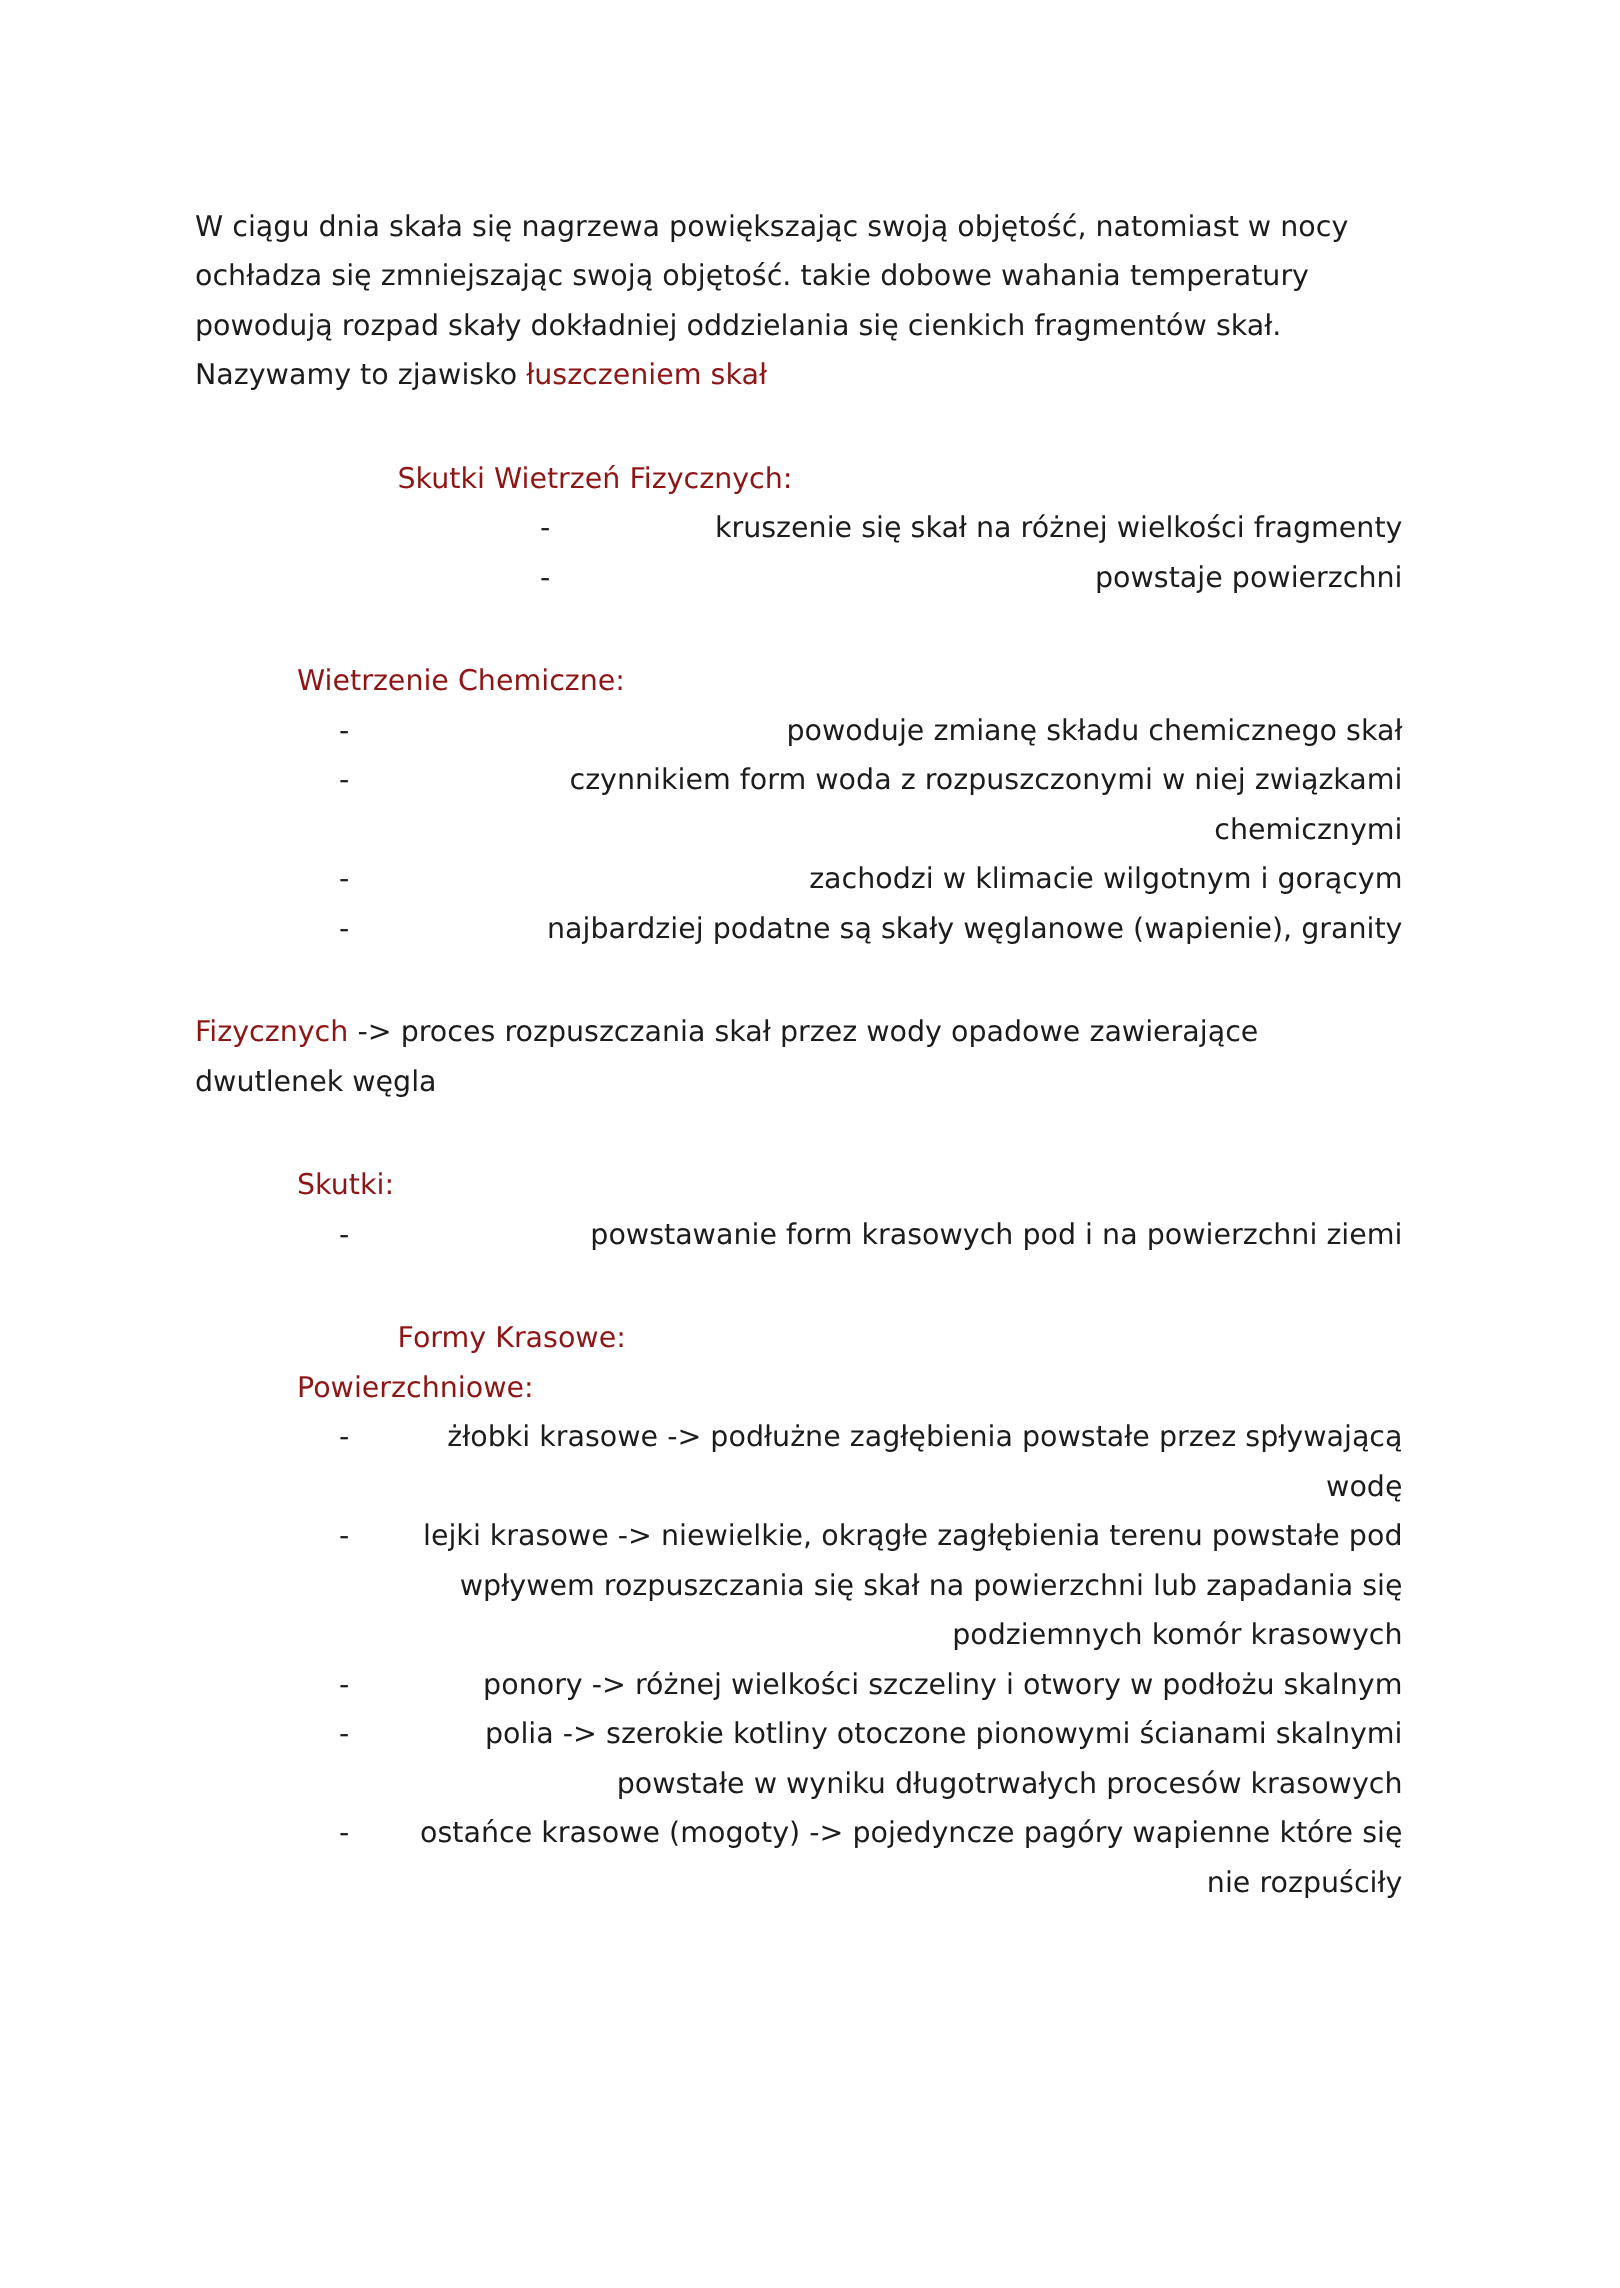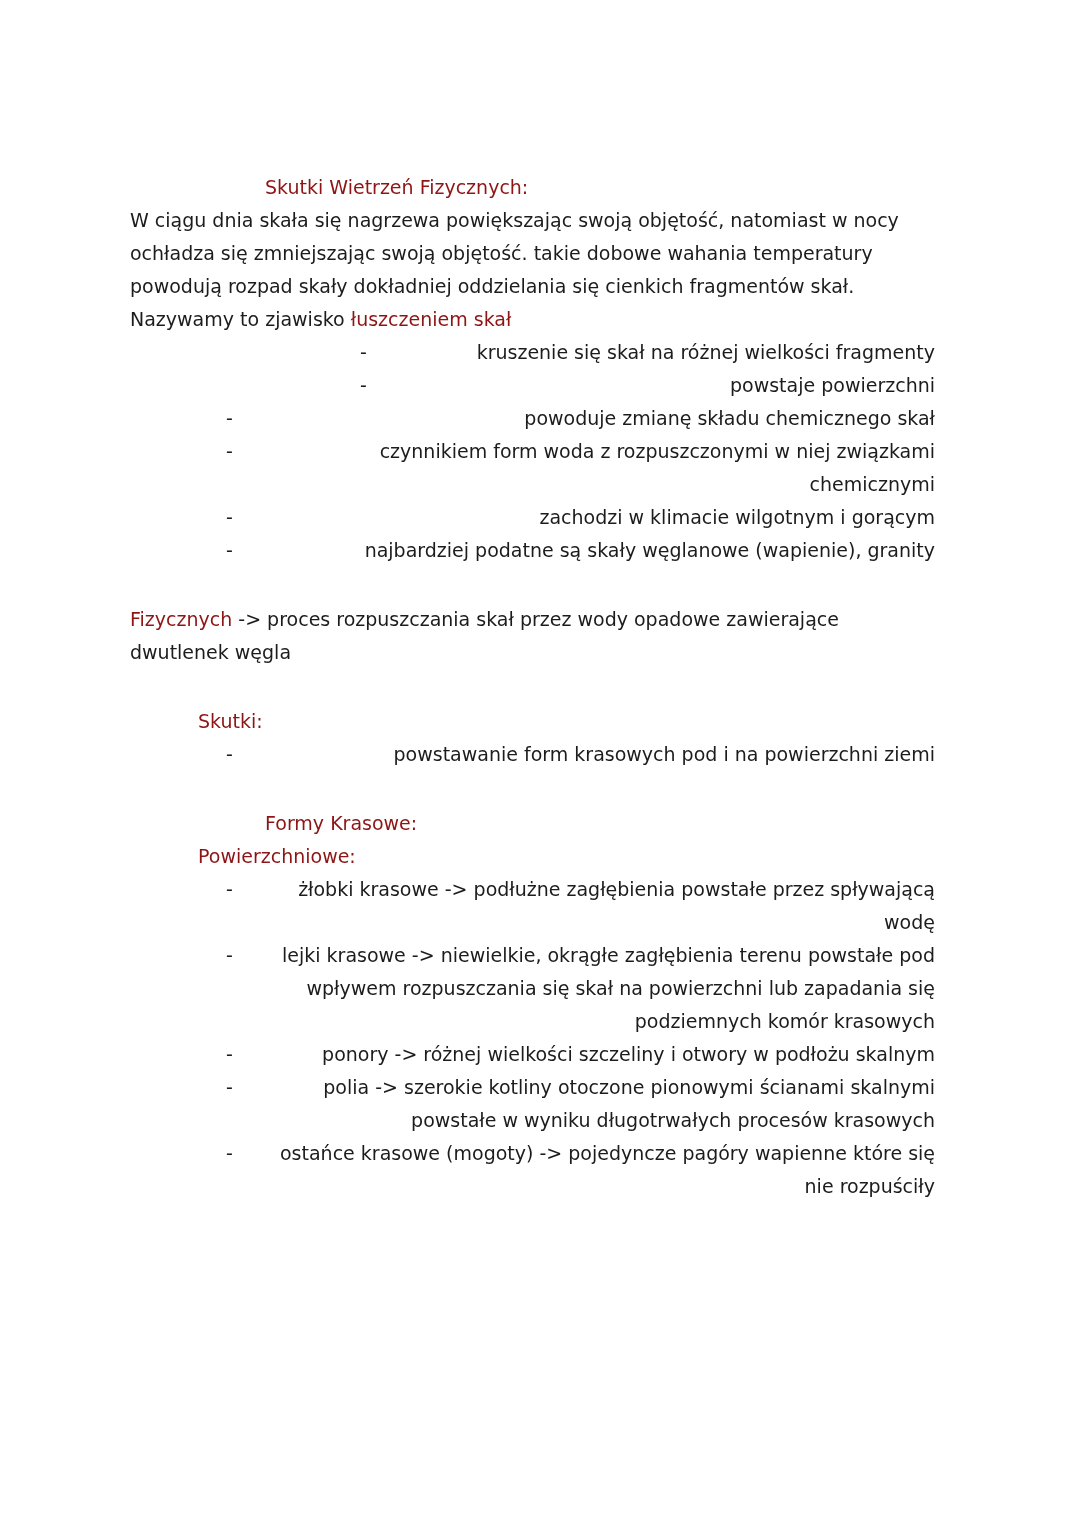--- a/index.html
+++ b/index.html
@@ -52,8 +52,8 @@
 
 <div class="page">
   <div id="document">
+      <div class="block paragraph indent-0"><span class="c-text">W ciągu dnia skała się nagrzewa powiększając swoją objętość, natomiast w nocy ochładza się zmniejszając swoją objętość. takie dobowe wahania temperatury powodują rozpad skały dokładniej oddzielania się cienkich fragmentów skał. Nazywamy to zjawisko </span><span class="c-accent">łuszczeniem skał</span></div>
       <div class="block heading indent-2 gap"><span class="c-accent">Skutki Wietrzeń Fizycznych:</span></div>
-      <div class="block paragraph indent-0"><span class="c-text">W ciągu dnia skała się nagrzewa powiększając swoją objętość, natomiast w nocy ochładza się zmniejszając swoją objętość. takie dobowe wahania temperatury powodują rozpad skały dokładniej oddzielania się cienkich fragmentów skał. Nazywamy to zjawisko </span><span class="c-accent">łuszczeniem skał</span></div>
       <div class="block list indent-2">
         <div class="li">
           <span class="dash">-</span>

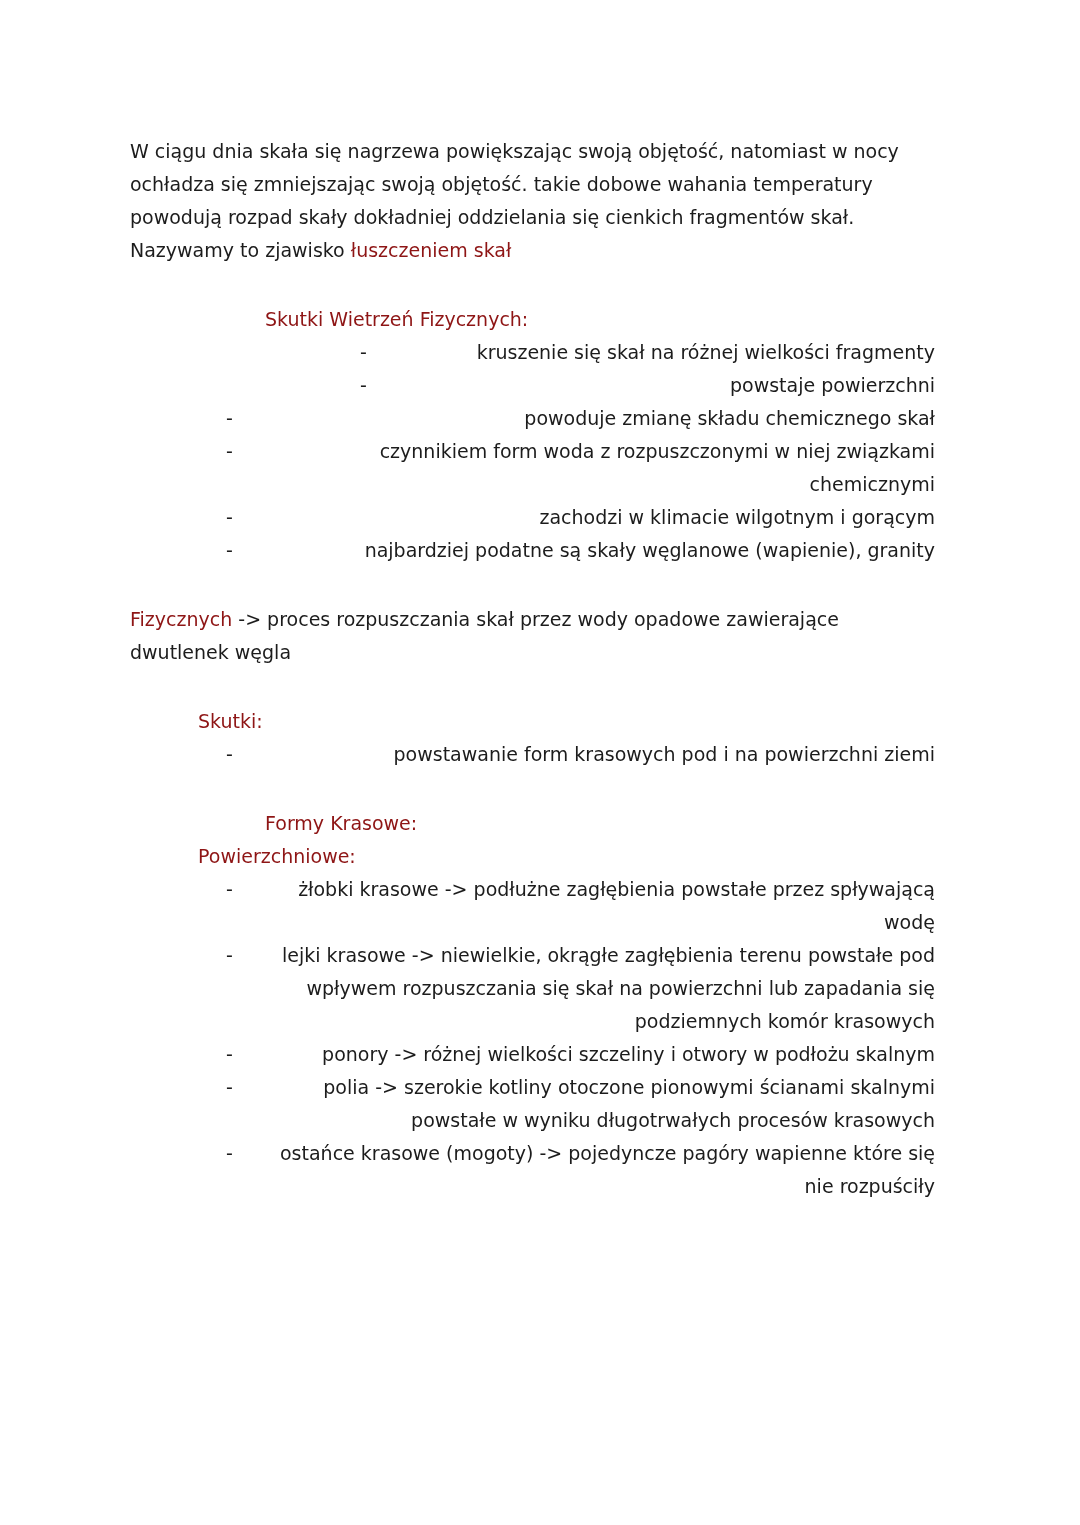--- a/index.html
+++ b/index.html
@@ -64,6 +64,7 @@
           <span class="li-text"><span class="c-text">powstaje powierzchni</span></span>
         </div>
       </div>
+      <div class="block heading indent-1 gap"><span class="c-accent">Wietrzenie Chemiczne:</span></div>
       <div class="block list indent-1">
         <div class="li">
           <span class="dash">-</span>

